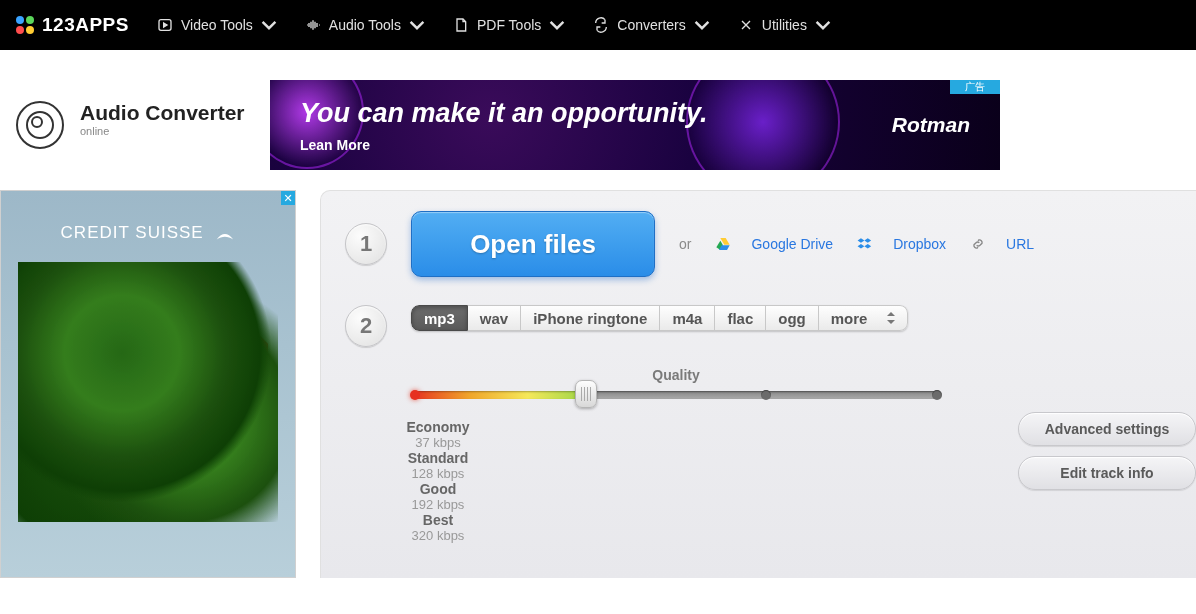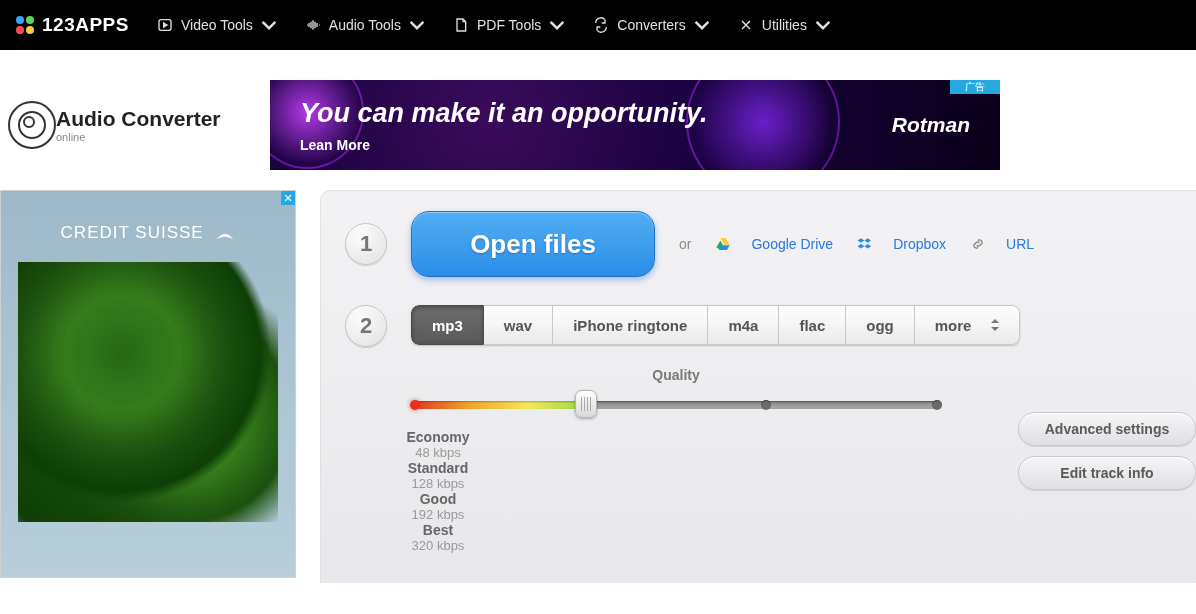--- a/index.html
+++ b/index.html
@@ -15,7 +15,7 @@
   .chev{width:10px;height:10px;}
   
   .brandrow{display:flex;align-items:center;padding:30px 0 20px 0;}
-  .brand-left{display:flex;align-items:center;width:260px;padding-left:8px;}
+  .brand-left{display:flex;gap:16px;width:260px;padding-left:16px;}
   .brand-logo{width:48px;height:48px;border:2px solid #333;border-radius:50%;display:flex;align-items:center;justify-content:center;}
   .brand-logo-inner{width:28px;height:28px;border:2px solid #333;border-radius:50%;position:relative;}
   .brand-logo-inner::before{content:"";position:absolute;top:3px;left:3px;width:8px;height:8px;border:2px solid #333;border-radius:50%;background:#fff;}

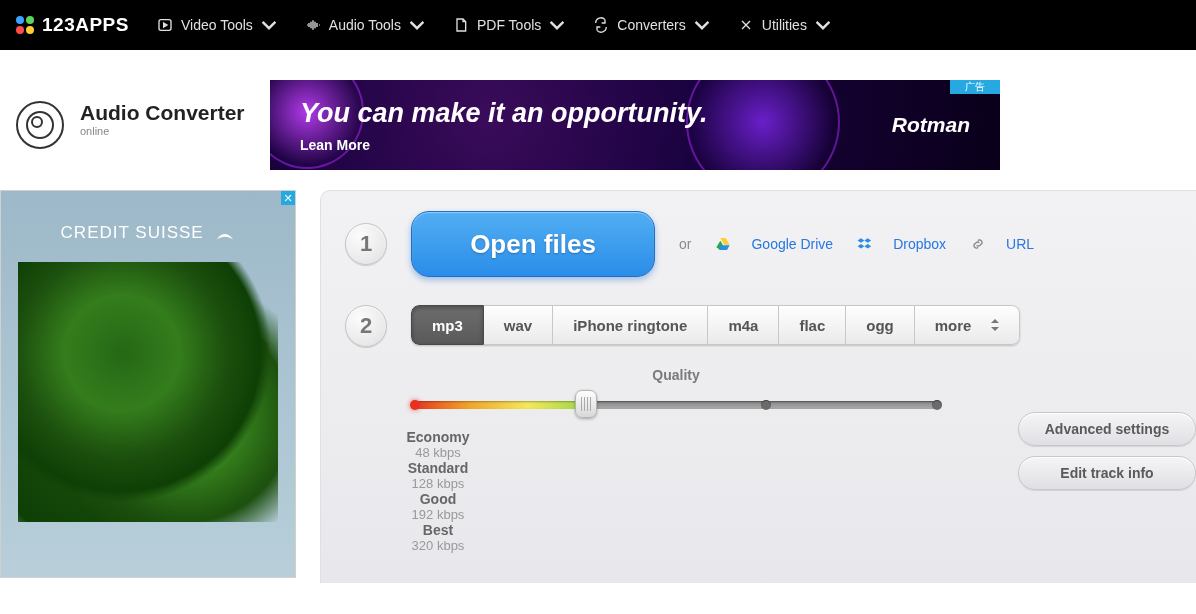--- a/index.html
+++ b/index.html
@@ -46,7 +46,7 @@
   .panel{flex:1;background:linear-gradient(#f2f2f4,#e8e8ec);border-radius:10px 0 0 0;padding:20px 0 30px 0;min-height:388px;border-top:1px solid #e0e0e0;border-left:1px solid #e0e0e0;}
   .step{display:flex;align-items:center;gap:24px;padding:0 24px;margin-bottom:28px;}
   .step-num{width:42px;height:42px;border-radius:50%;background:radial-gradient(circle at 35% 30%,#fcfcfc,#e0e0e0);border:1px solid #c5c5c8;display:flex;align-items:center;justify-content:center;font-size:22px;font-weight:700;color:#777;box-shadow:inset 0 1px 2px rgba(255,255,255,.8),0 1px 1px rgba(0,0,0,.15);}
-  .open-btn{width:244px;height:66px;border-radius:18px;background:linear-gradient(#52aef3,#2a8de8);border:1px solid #1f6fc5;color:#fff;font-size:26px;font-weight:700;display:flex;align-items:center;justify-content:center;box-shadow:inset 0 1px 1px rgba(255,255,255,.4),0 3px 6px rgba(40,110,200,.4);cursor:pointer;text-shadow:0 1px 2px rgba(0,0,0,.25);}
+  .open-btn{width:244px;height:66px;border-radius:10px;background:linear-gradient(#52aef3,#2a8de8);border:1px solid #1f6fc5;color:#fff;font-size:26px;font-weight:700;display:flex;align-items:center;justify-content:center;box-shadow:inset 0 1px 1px rgba(255,255,255,.4),0 3px 6px rgba(40,110,200,.4);cursor:pointer;text-shadow:0 1px 2px rgba(0,0,0,.25);}
   .or{color:#8a8a8a;font-size:14px;}
   .cloud{display:flex;align-items:center;gap:20px;font-size:14px;color:#2977e0;cursor:pointer;}
   .cloud svg{width:16px;height:16px;}

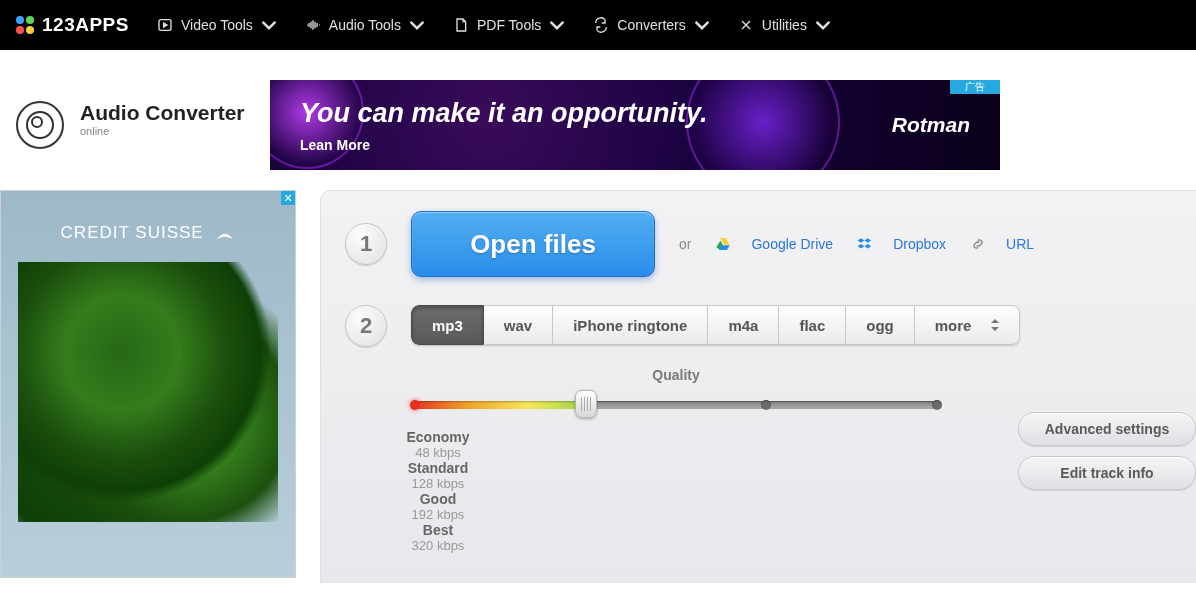--- a/index.html
+++ b/index.html
@@ -52,7 +52,7 @@
   .cloud svg{width:16px;height:16px;}
   .step2-row{display:flex;align-items:flex-start;gap:24px;padding:0 24px;}
   .format-group{display:flex;border-radius:8px;overflow:hidden;box-shadow:0 1px 2px rgba(0,0,0,.2);}
-  .fmt{height:40px;padding:0 20px;font-size:15px;font-weight:700;color:#555;background:linear-gradient(#fefefe,#eaeaea);border:1px solid #c8c8c8;border-left:none;display:flex;align-items:center;cursor:pointer;}
+  .fmt{height:26px;padding:0 12px;font-size:15px;font-weight:700;color:#555;background:linear-gradient(#fefefe,#eaeaea);border:1px solid #c8c8c8;border-left:none;display:flex;align-items:center;cursor:pointer;}
   .fmt:first-child{border-left:1px solid #c8c8c8;border-radius:8px 0 0 8px;}
   .fmt:last-child{border-radius:0 8px 8px 0;}
   .fmt.active{background:linear-gradient(#6d6d6d,#5a5a5a);color:#fff;border-color:#4a4a4a;box-shadow:inset 0 2px 4px rgba(0,0,0,.3);}

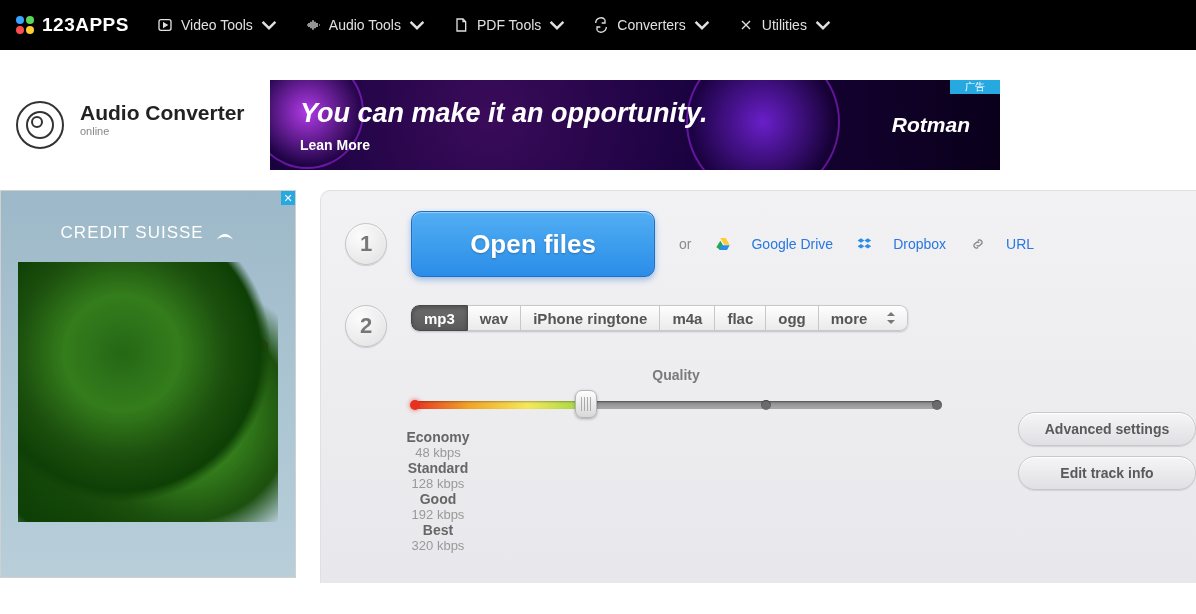--- a/index.html
+++ b/index.html
@@ -61,7 +61,7 @@
   .more-caret2{width:0;height:0;border-left:4px solid transparent;border-right:4px solid transparent;border-top:4px solid #777;}
   .more-caret-wrap{display:flex;flex-direction:column;gap:2px;}
   .quality-block{padding:20px 0 0 90px;}
-  .quality-title{text-align:center;font-size:14px;font-weight:700;color:#7a7a7a;margin-bottom:10px;width:530px;}
+  .quality-title{text-align:center;font-size:14px;font-weight:700;color:#7a7a7a;width:530px;}
   .slider{position:relative;width:530px;height:22px;margin-bottom:14px;}
   .track-bg{position:absolute;top:8px;left:0;right:0;height:8px;background:linear-gradient(#888,#aaa);border-radius:5px;box-shadow:inset 0 1px 2px rgba(0,0,0,.45);}
   .track-fill{position:absolute;top:8px;left:0;width:33%;height:8px;background:linear-gradient(to right,#e63020,#f0a52a,#f5e85a,#9bd545);border-radius:5px;box-shadow:inset 0 1px 2px rgba(0,0,0,.3);}

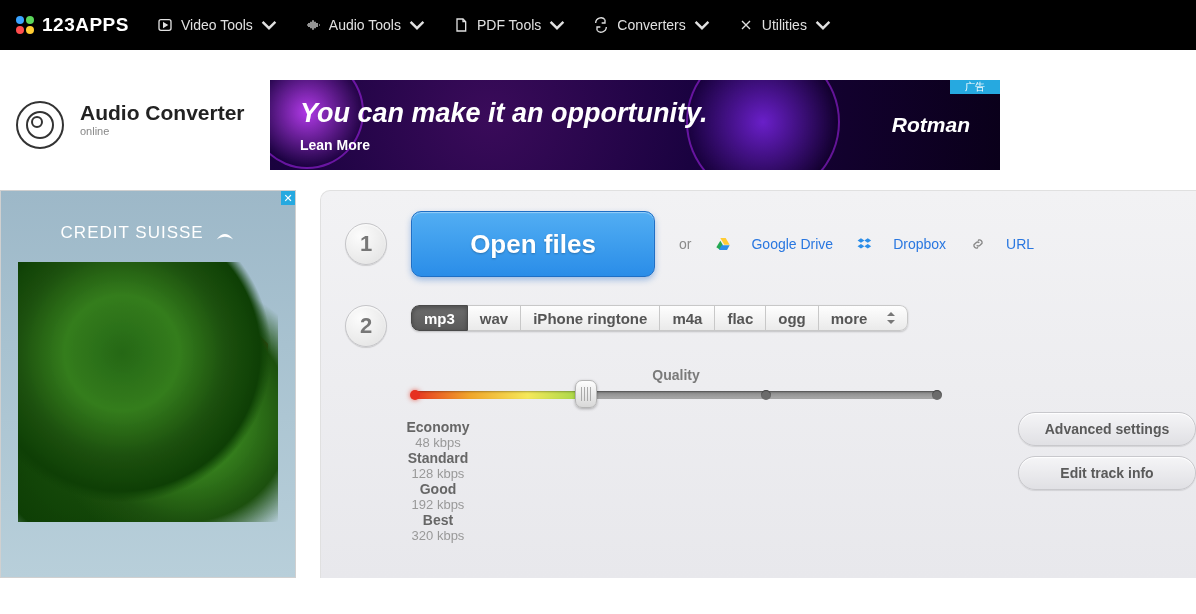--- a/index.html
+++ b/index.html
@@ -241,7 +241,7 @@
       <div class="labels">
         <div class="q">
           <div class="qn">Economy</div>
-          <div class="qk">48 kbps</div>
+          <div class="qk">37 kbps</div>
         </div>
         <div class="q">
           <div class="qn">Standard</div>

